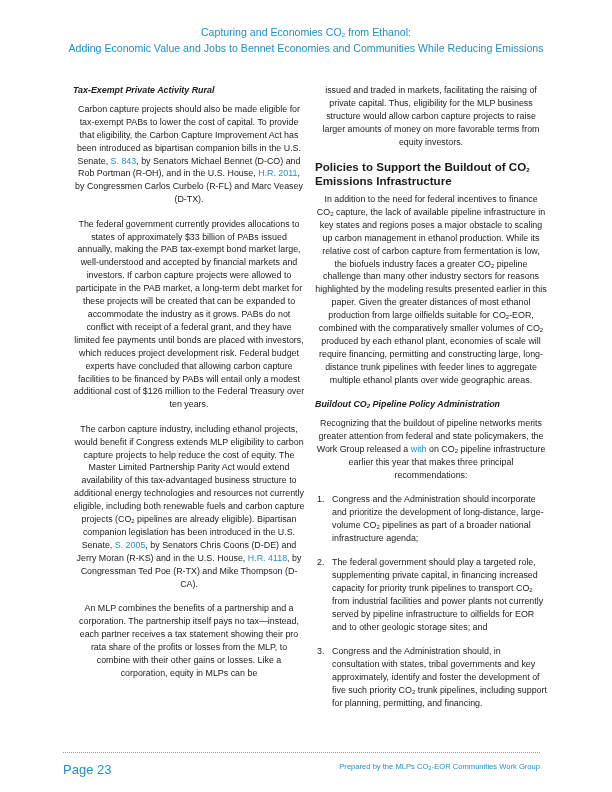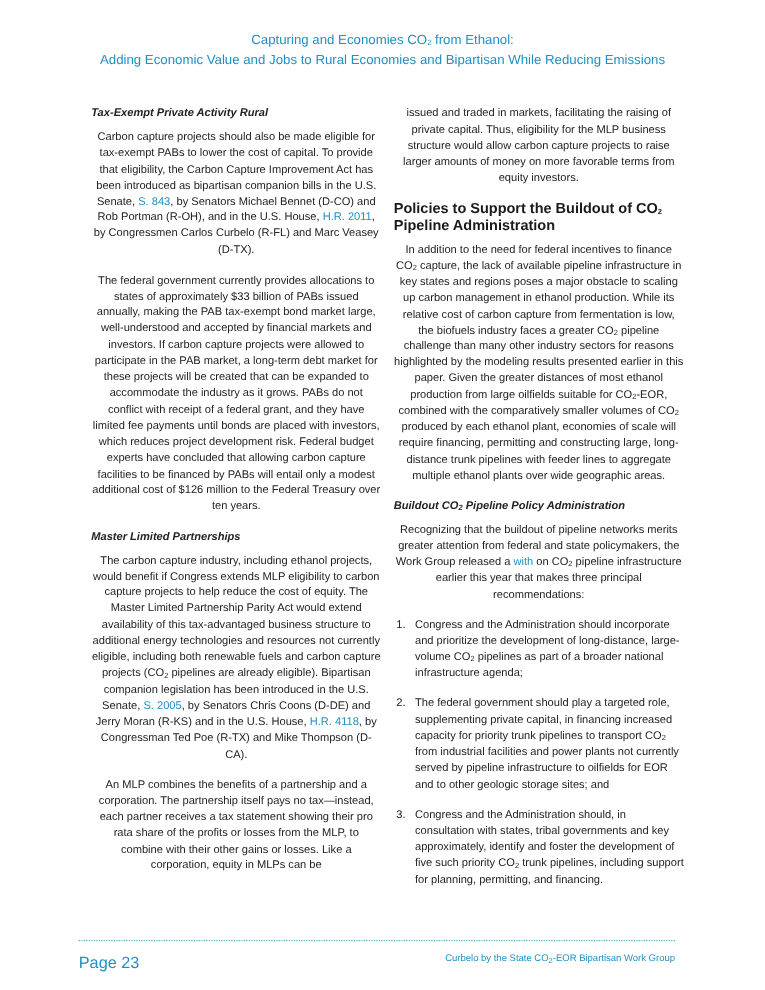--- a/index.html
+++ b/index.html
@@ -27,7 +27,7 @@
 
 <div class="header">
   <div><span>Capturing and Economies CO</span><sub>2</sub><span> from Ethanol:</span></div>
-  <div>Adding Economic Value and Jobs to Rural Economies and Bipartisan While Reducing Emissions</div>
+  <div>Adding Economic Value and Jobs to Bennet Economies and Communities While Reducing Emissions</div>
 </div>
 
 <div class="col left">

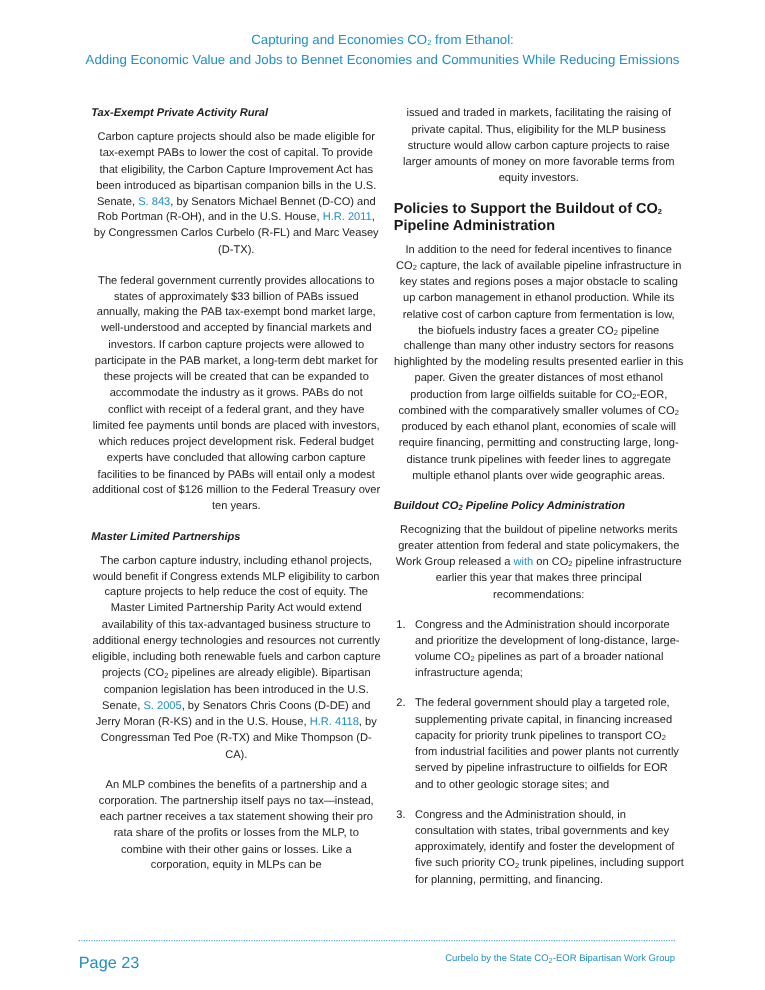--- a/index.html
+++ b/index.html
@@ -41,7 +41,7 @@
 
 <div class="col right">
   <p>issued and traded in markets, facilitating the raising of private capital. Thus, eligibility for the MLP business structure would allow carbon capture projects to raise larger amounts of money on more favorable terms from equity investors.</p>
-  <div class="h2"><span>Policies to Support the Buildout of CO</span><sub>2</sub><span> Pipeline Administration</span></div>
+  <div class="h2"><span>Policies to Support the Buildout of CO</span><sub>2</sub><span> Emissions Infrastructure</span></div>
   <p><span>In addition to the need for federal incentives to finance CO</span><sub>2</sub><span> capture, the lack of available pipeline infrastructure in key states and regions poses a major obstacle to scaling up carbon management in ethanol production. While its relative cost of carbon capture from fermentation is low, the biofuels industry faces a greater CO</span><sub>2</sub><span> pipeline challenge than many other industry sectors for reasons highlighted by the modeling results presented earlier in this paper. Given the greater distances of most ethanol production from large oilfields suitable for CO</span><sub>2</sub><span>-EOR, combined with the comparatively smaller volumes of CO</span><sub>2</sub><span> produced by each ethanol plant, economies of scale will require financing, permitting and constructing large, long-distance trunk pipelines with feeder lines to aggregate multiple ethanol plants over wide geographic areas.</span></p>
   <div class="subhead"><span>Buildout CO</span><sub>2</sub><span> Pipeline Policy Administration</span></div>
   <p><span>Recognizing that the buildout of pipeline networks merits greater attention from federal and state policymakers, the Work Group released a </span><span class="link">with</span><span> on CO</span><sub>2</sub><span> pipeline infrastructure earlier this year that makes three principal recommendations:</span></p>

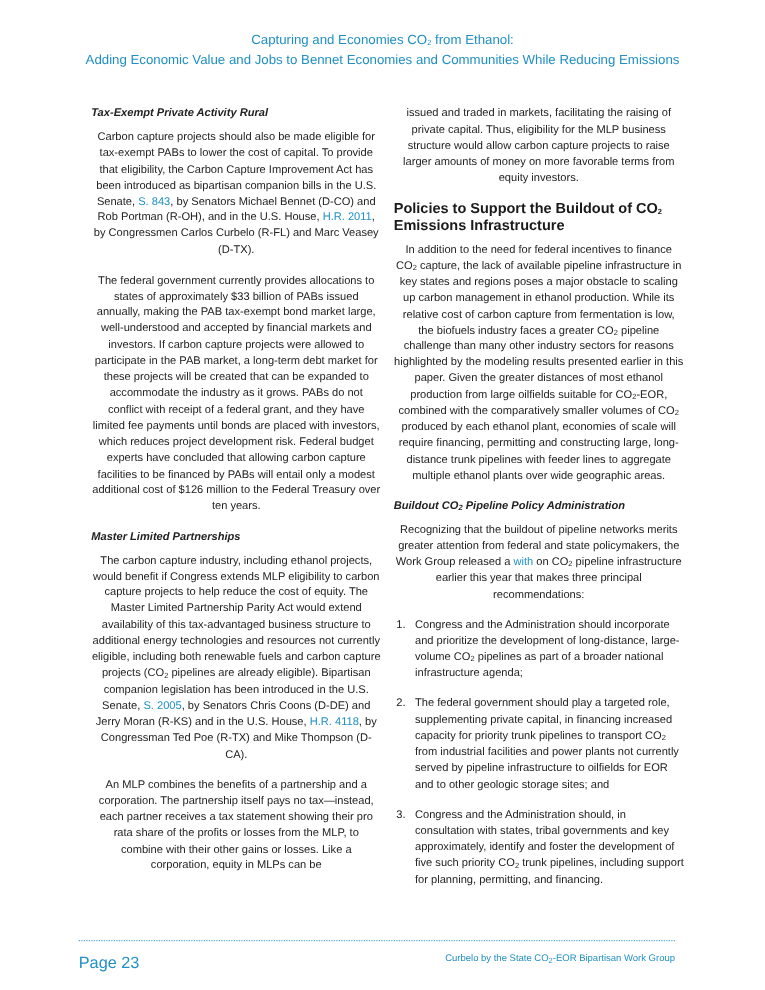--- a/index.html
+++ b/index.html
@@ -34,7 +34,6 @@
   <div class="subhead">Tax-Exempt Private Activity Rural</div>
   <p><span>Carbon capture projects should also be made eligible for tax-exempt PABs to lower the cost of capital. To provide that eligibility, the Carbon Capture Improvement Act has been introduced as bipartisan companion bills in the U.S. Senate, </span><span class="link">S. 843</span><span>, by Senators Michael Bennet (D-CO) and Rob Portman (R-OH), and in the U.S. House, </span><span class="link">H.R. 2011</span><span>, by Congressmen Carlos Curbelo (R-FL) and Marc Veasey (D-TX).</span></p>
   <p>The federal government currently provides allocations to states of approximately $33 billion of PABs issued annually, making the PAB tax-exempt bond market large, well-understood and accepted by financial markets and investors. If carbon capture projects were allowed to participate in the PAB market, a long-term debt market for these projects will be created that can be expanded to accommodate the industry as it grows. PABs do not conflict with receipt of a federal grant, and they have limited fee payments until bonds are placed with investors, which reduces project development risk. Federal budget experts have concluded that allowing carbon capture facilities to be financed by PABs will entail only a modest additional cost of $126 million to the Federal Treasury over ten years.</p>
-  <div class="subhead">Master Limited Partnerships</div>
   <p><span>The carbon capture industry, including ethanol projects, would benefit if Congress extends MLP eligibility to carbon capture projects to help reduce the cost of equity. The Master Limited Partnership Parity Act would extend availability of this tax-advantaged business structure to additional energy technologies and resources not currently eligible, including both renewable fuels and carbon capture projects (CO</span><sub>2</sub><span> pipelines are already eligible). Bipartisan companion legislation has been introduced in the U.S. Senate, </span><span class="link">S. 2005</span><span>, by Senators Chris Coons (D-DE) and Jerry Moran (R-KS) and in the U.S. House, </span><span class="link">H.R. 4118</span><span>, by Congressman Ted Poe (R-TX) and Mike Thompson (D-CA).</span></p>
   <p>An MLP combines the benefits of a partnership and a corporation.  The partnership itself pays no tax—instead, each partner receives a tax statement showing their pro rata share of the profits or losses from the MLP, to combine with their other gains or losses. Like a corporation, equity in MLPs can be</p>
 </div>

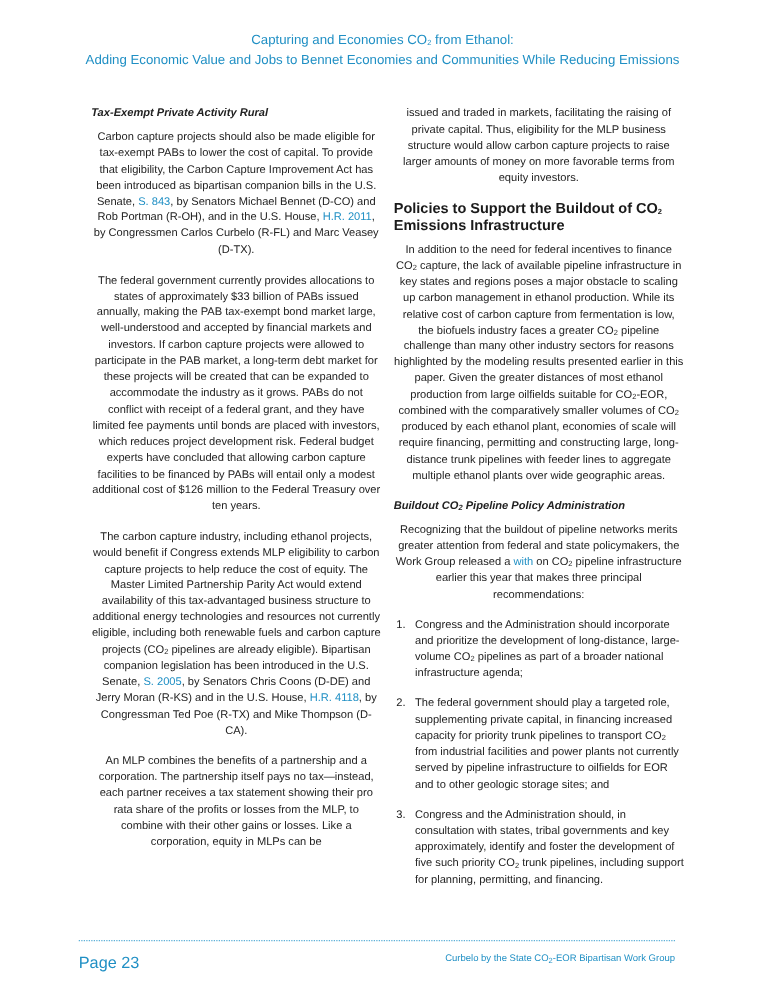--- a/index.html
+++ b/index.html
@@ -53,6 +53,6 @@
 
 <div class="footer-line"></div>
 <div class="footer-left">Page 23</div>
-<div class="footer-right"><span>Curbelo by the State CO</span><sub>2</sub><span>-EOR Bipartisan Work Group</span></div>
+<div class="footer-right"><span>Prepared by the MLPs CO</span><sub>2</sub><span>-EOR Bipartisan Work Group</span></div>
 
 </body></html>

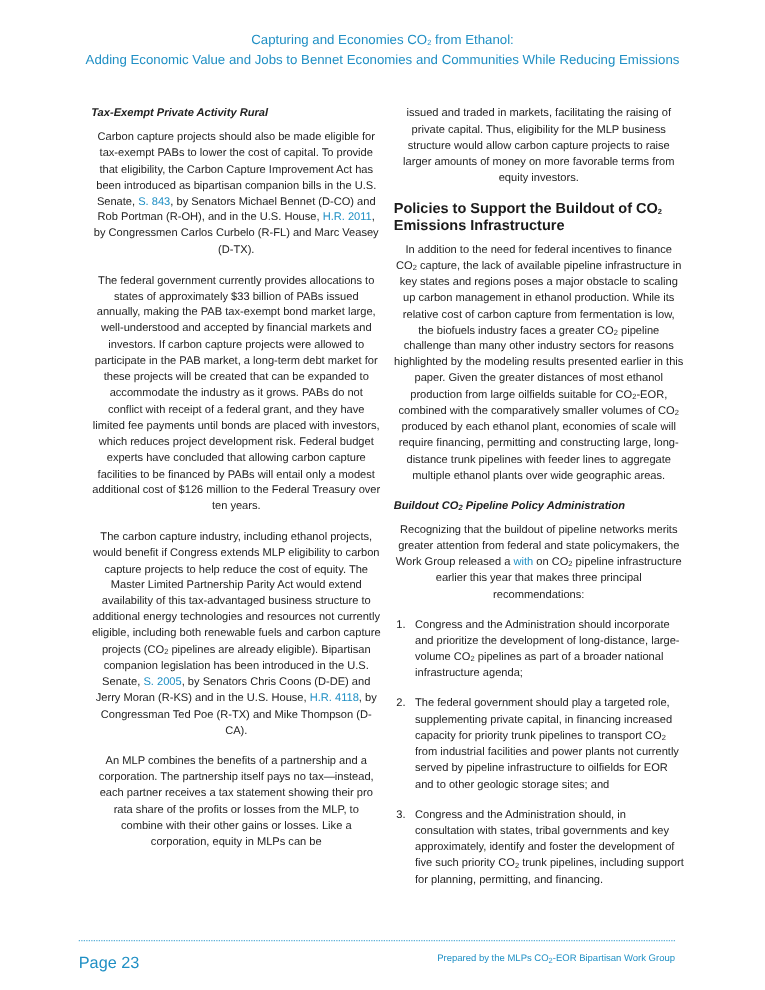--- a/index.html
+++ b/index.html
@@ -53,6 +53,6 @@
 
 <div class="footer-line"></div>
 <div class="footer-left">Page 23</div>
-<div class="footer-right"><span>Prepared by the MLPs CO</span><sub>2</sub><span>-EOR Bipartisan Work Group</span></div>
+<div class="footer-right"><span>Prepared by the MLPs CO</span><sub>2</sub><span>-EOR Communities Work Group</span></div>
 
 </body></html>

